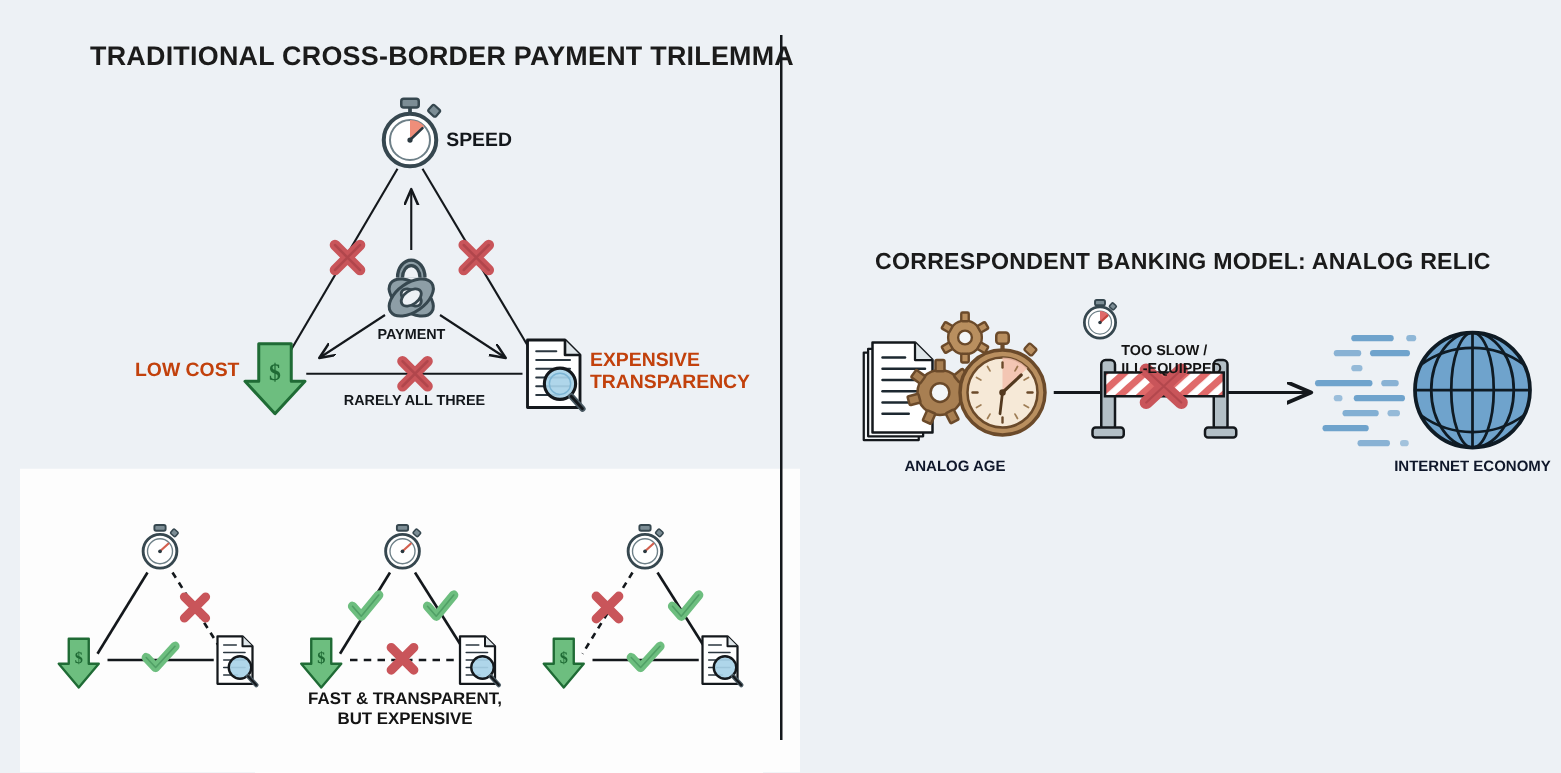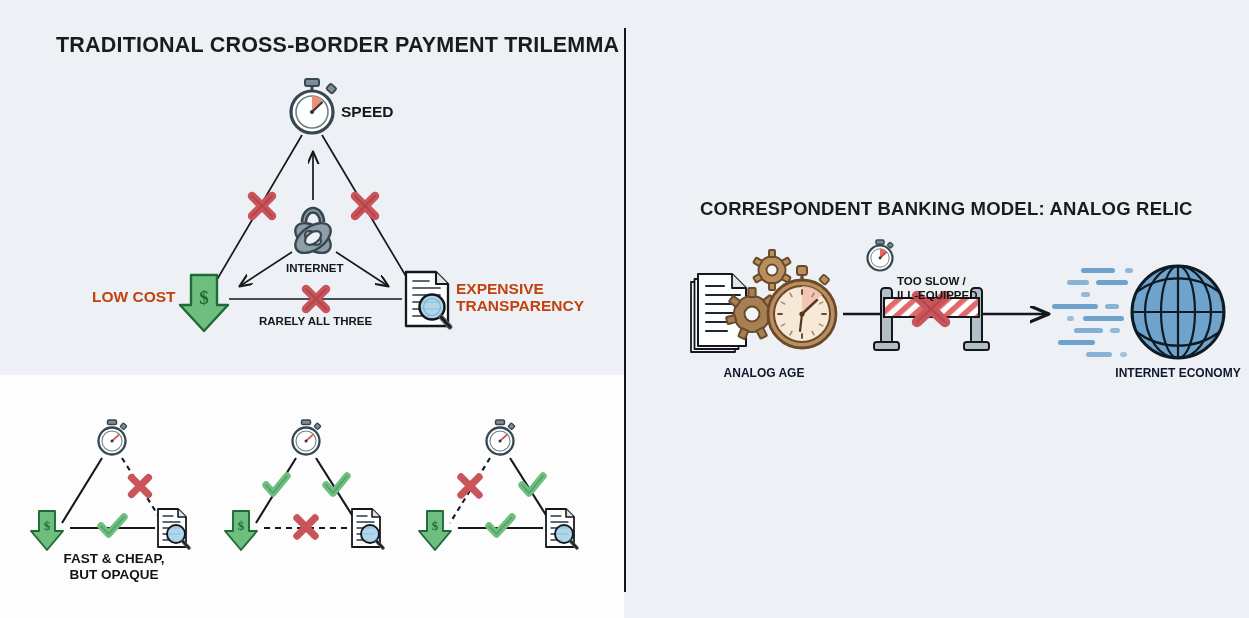--- a/index.html
+++ b/index.html
@@ -14,7 +14,7 @@
   .panel{position:absolute;}
 
   
-  #left-panel{left:0;top:0;width:624px;height:618px;text-decoration:underline;}
+  #left-panel{left:16px;top:0;width:624px;height:618px;text-decoration:underline;}
   #lower-left-bg{
     position:absolute;left:0;top:375px;width:624px;height:243px;
     background:#fdfdfd;

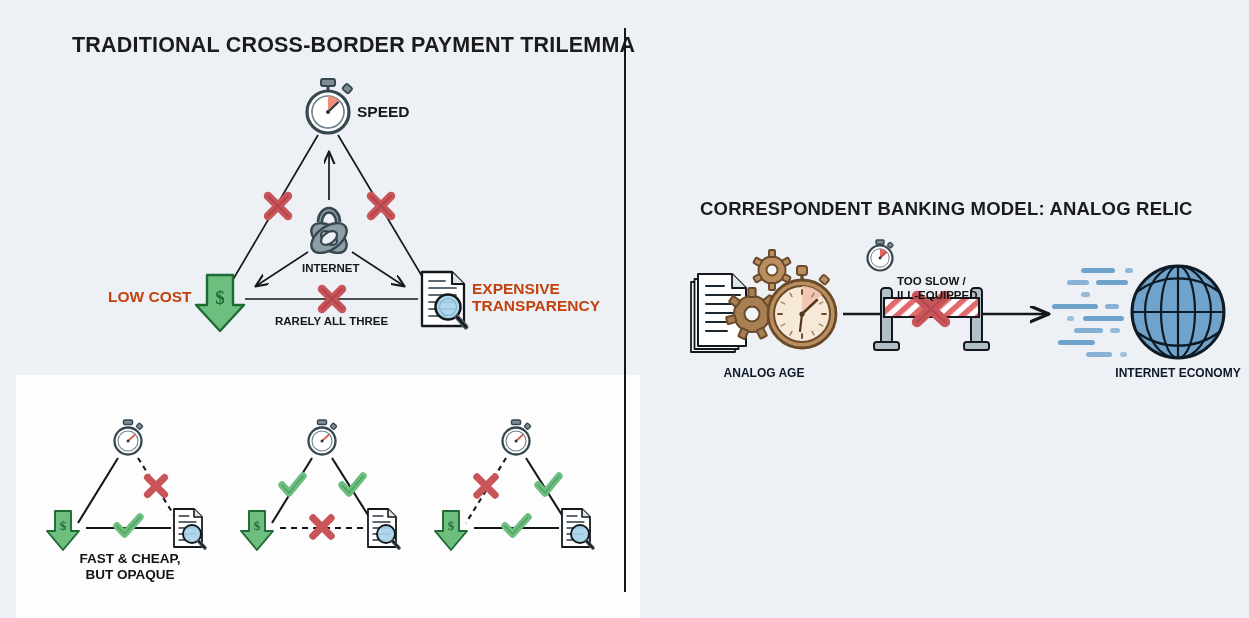--- a/index.html
+++ b/index.html
@@ -157,7 +157,7 @@
     <span>TRANSPARENCY</span>
   </div>
 
-  <div class="small-label" style="left:286px;top:262px;">INTERNET</div>
+  <div class="small-label" style="left:286px;top:262px;">PAYMENT</div>
 
   <div class="small-label" style="left:259px;top:315px;">RARELY ALL THREE</div>
 

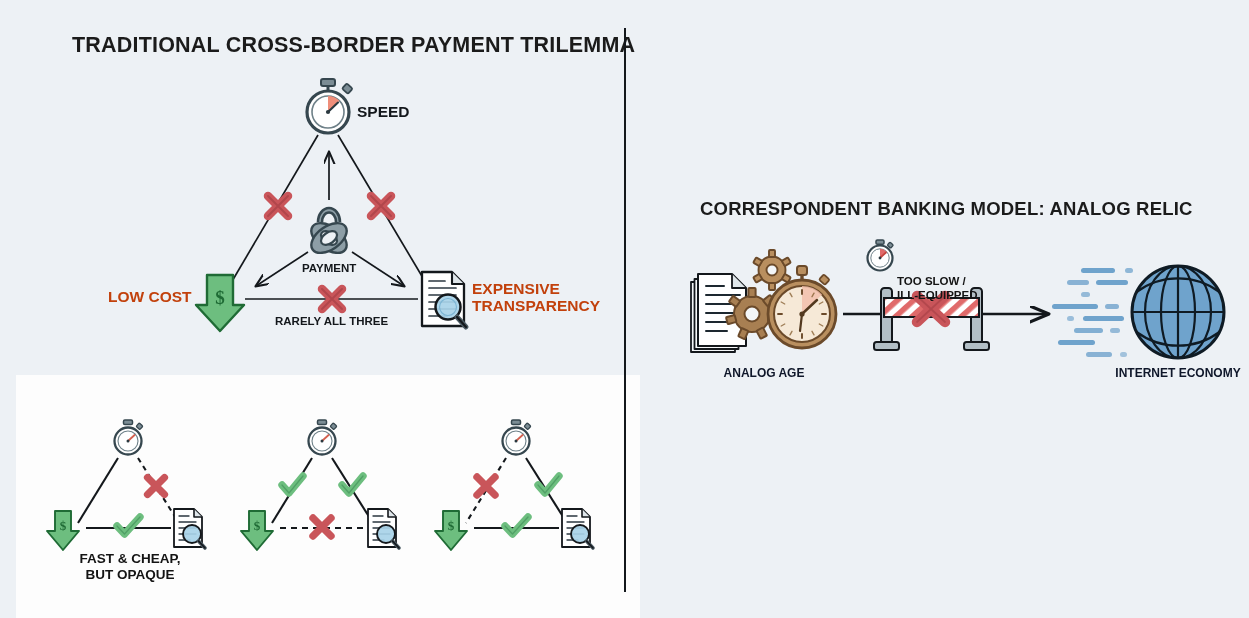--- a/index.html
+++ b/index.html
@@ -301,10 +301,6 @@
     </g>
   </svg>
 
-  <div class="caption" style="left:14px;top:551px;width:200px;">
-    <span>FAST &amp; CHEAP,</span><br>
-    <span>BUT OPAQUE</span>
-  </div>
 </div>
 
 <div id="center-divider"></div>

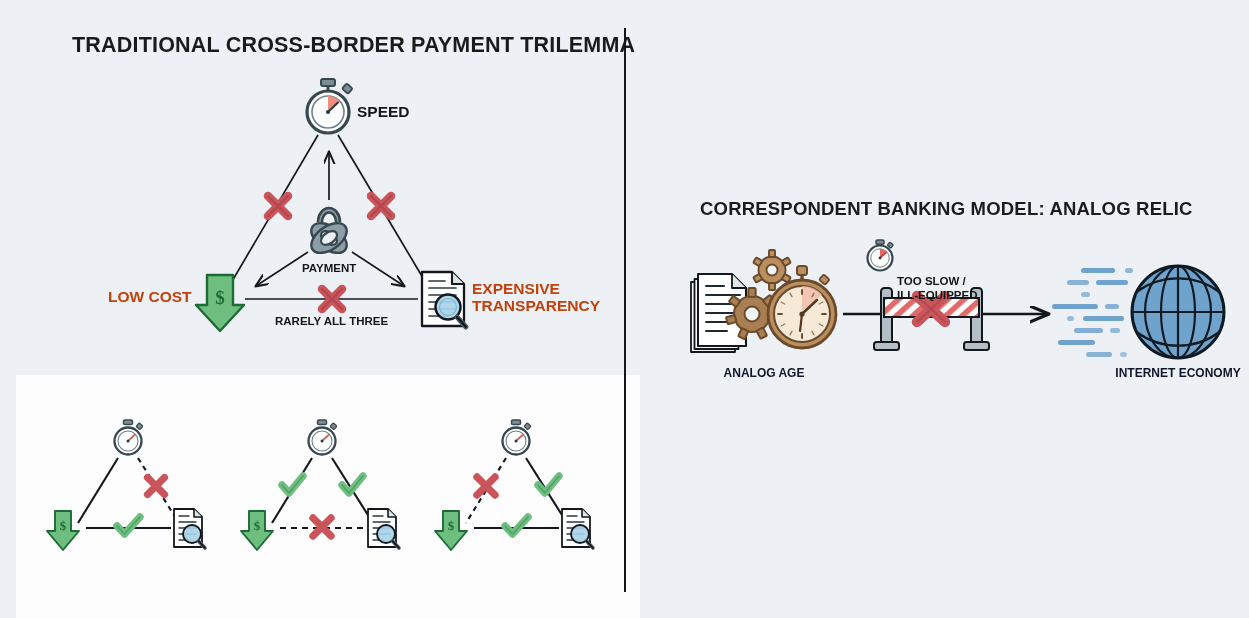--- a/index.html
+++ b/index.html
@@ -301,6 +301,10 @@
     </g>
   </svg>
 
+  <div class="caption" style="left:208px;top:551px;width:200px;">
+    <span>FAST &amp; TRANSPARENT,</span><br>
+    <span>BUT EXPENSIVE</span>
+  </div>
 </div>
 
 <div id="center-divider"></div>

